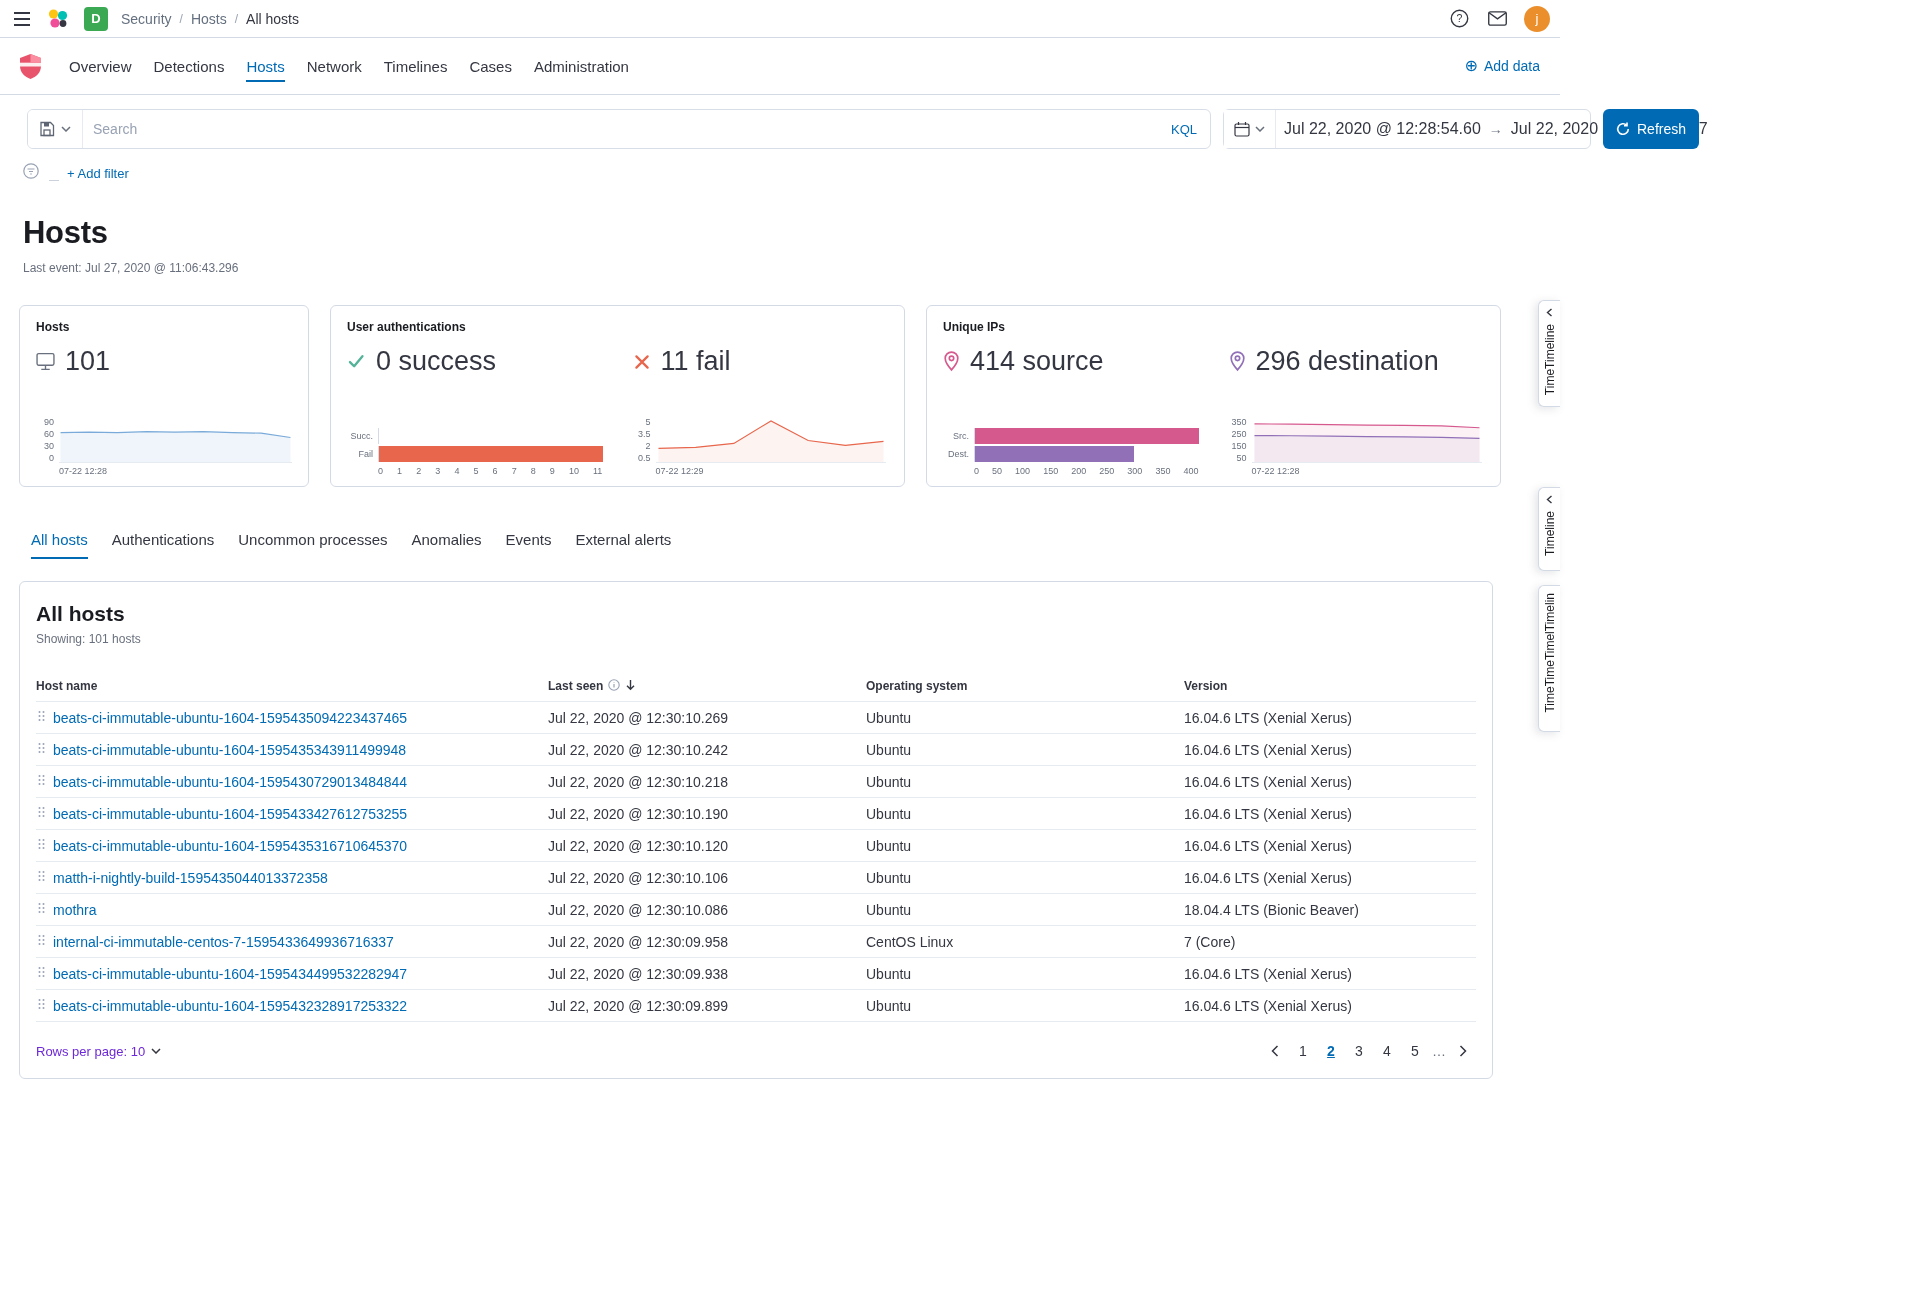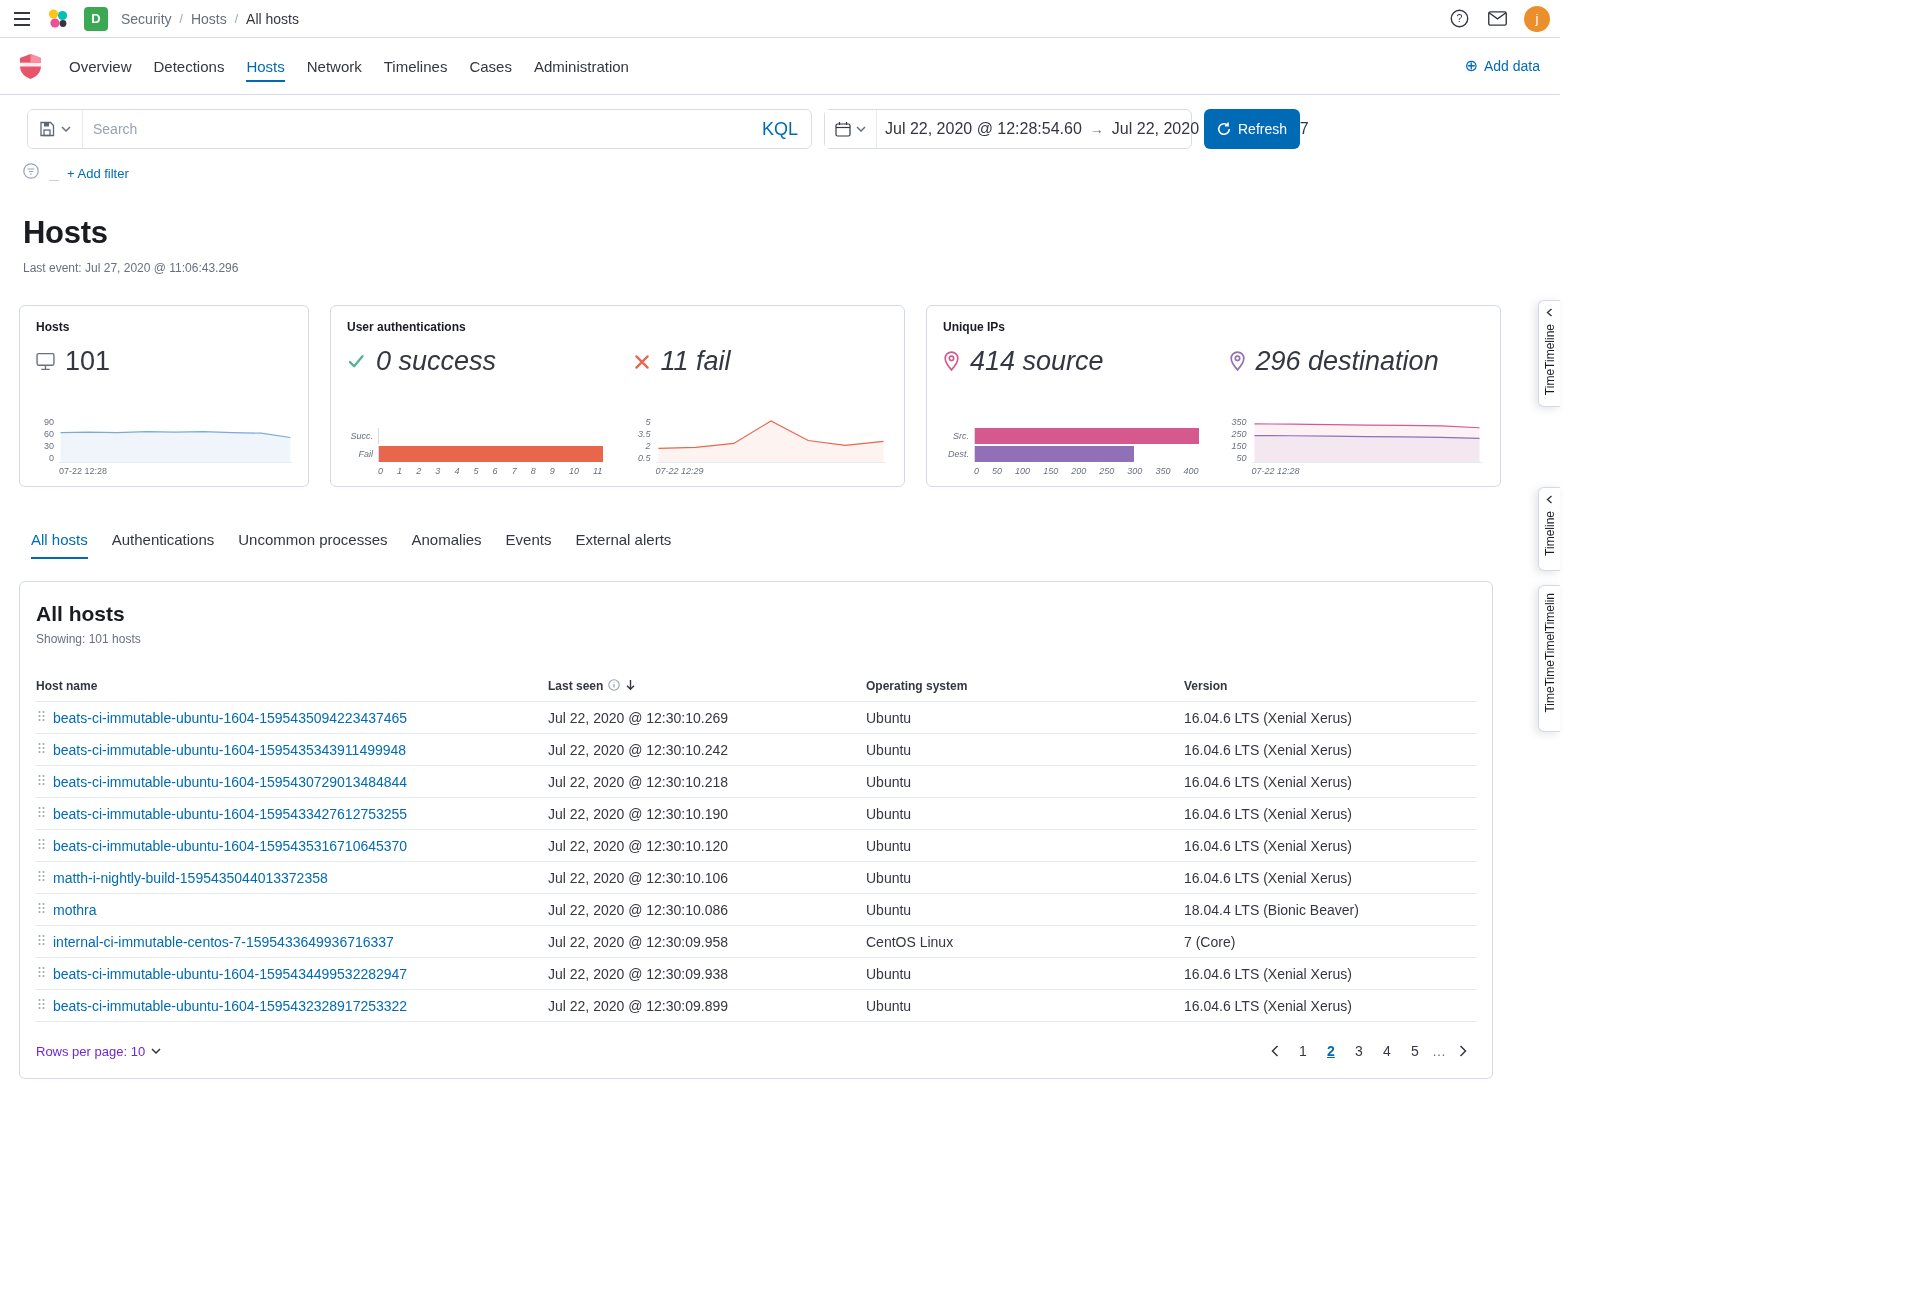--- a/index.html
+++ b/index.html
@@ -27,7 +27,7 @@
   .plus-circle { font-size:16px; line-height:1; color:#006bb4; }
 
   
-  .query-section { display:flex; gap:12px; margin:14px 0 0 27px; width:1273px;justify-content:center; }
+  .query-section { display:flex; gap:12px; margin:14px 0 0 27px; width:1672px;justify-content:center; }
   .search-box { flex:1; display:flex; align-items:center; height:40px; border:1px solid #d8dee8; border-radius:6px; background:#fff; overflow:hidden; }
   .save-btn { display:flex; align-items:center; gap:6px; padding:0 11px; height:100%; border:none; border-right:1px solid #e6ebf2; background:#fff; cursor:pointer; }
   .search-input { flex:1; border:none; outline:none; font-size:14px; padding:0 10px; color:#343741; font-family:inherit; background:transparent; }

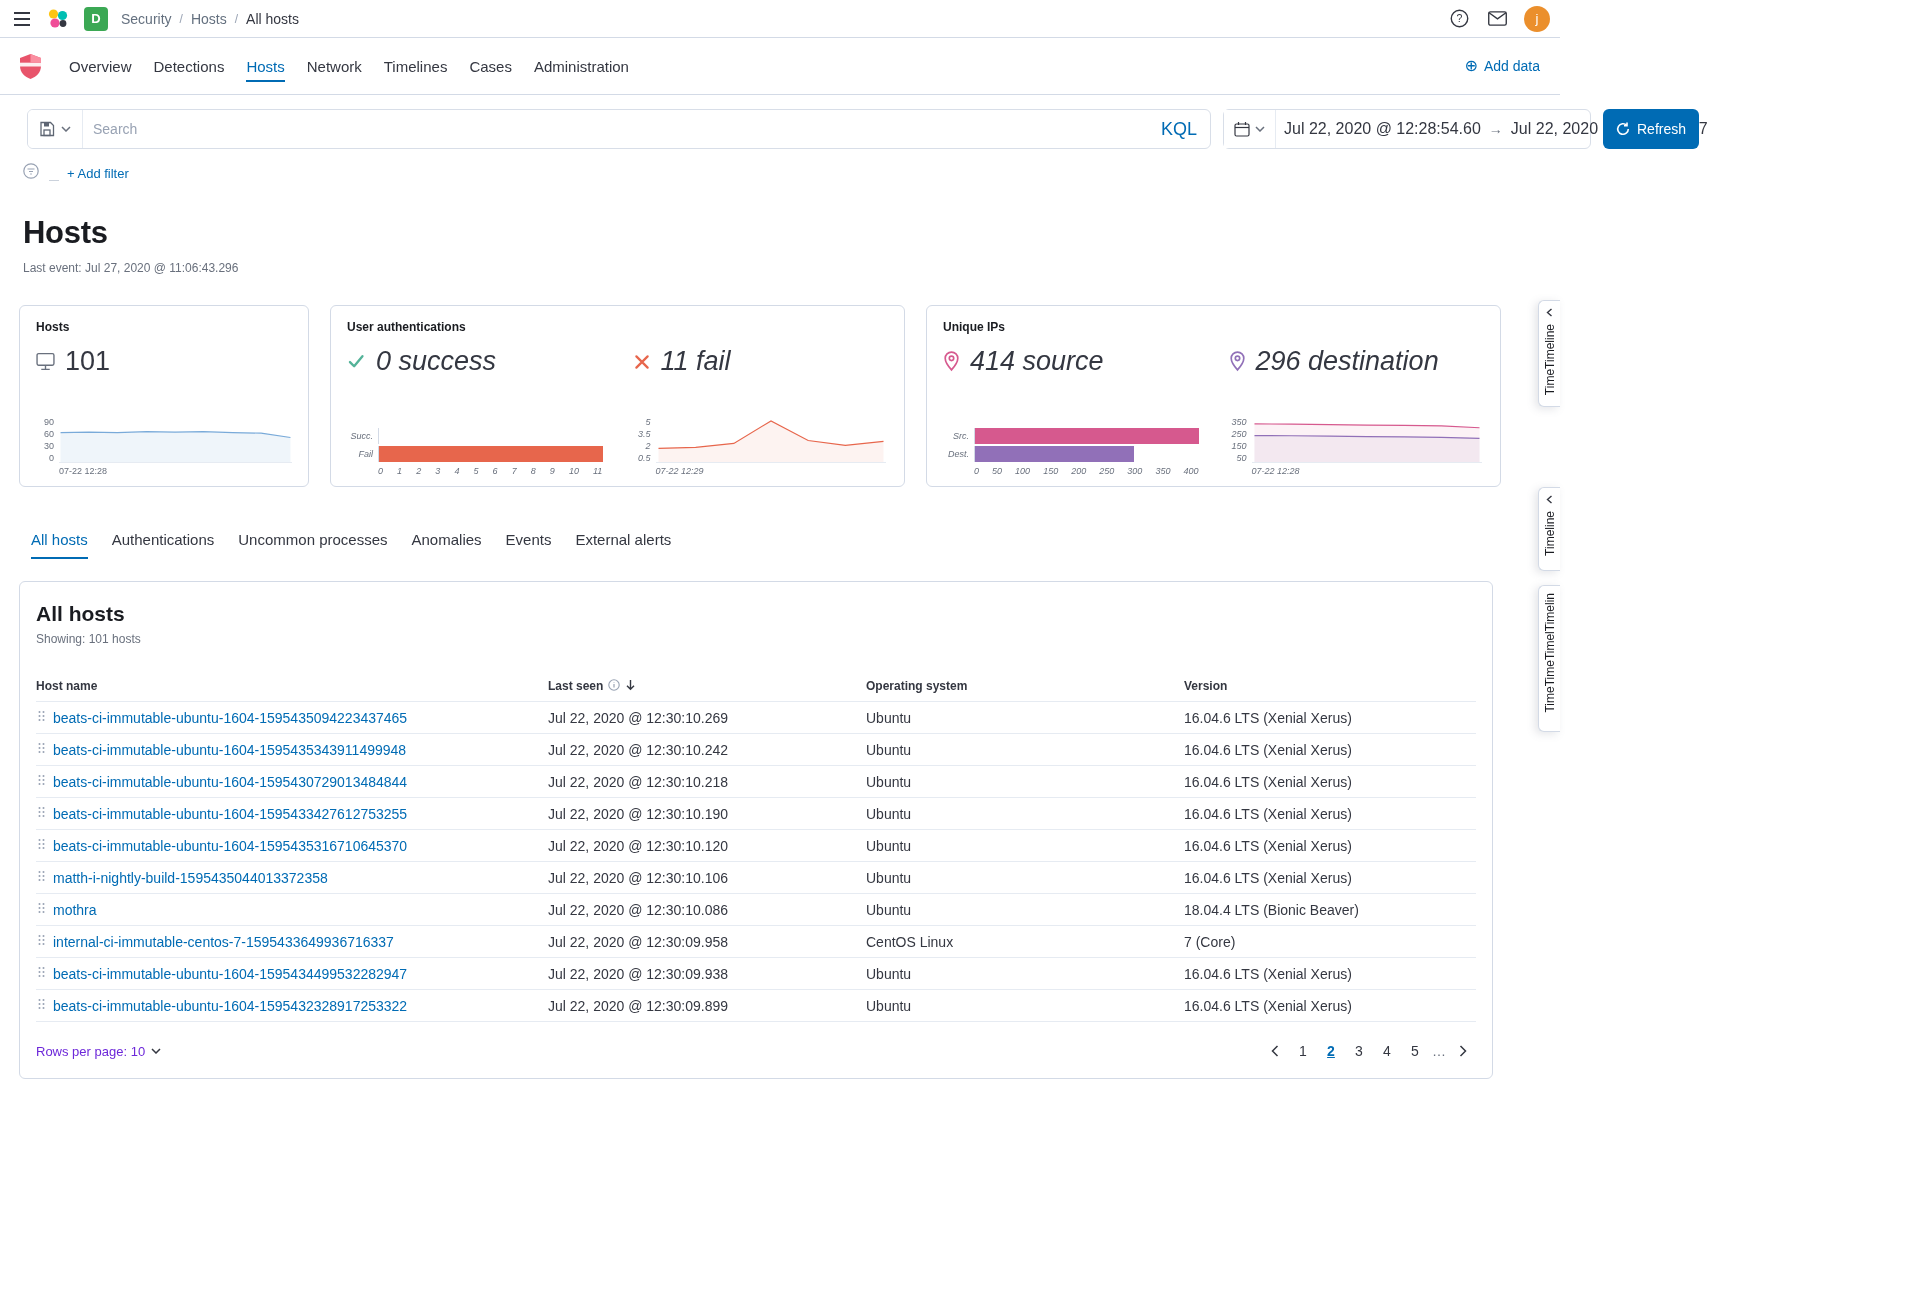--- a/index.html
+++ b/index.html
@@ -32,7 +32,7 @@
   .save-btn { display:flex; align-items:center; gap:6px; padding:0 11px; height:100%; border:none; border-right:1px solid #e6ebf2; background:#fff; cursor:pointer; }
   .search-input { flex:1; border:none; outline:none; font-size:14px; padding:0 10px; color:#343741; font-family:inherit; background:transparent; }
   .search-input::placeholder { color:#98a2b3; }
-  .kql { padding:0 13px; font-size:18px; color:#006bb4; cursor:pointer; }
+  .kql { padding:0 13px; font-size:13px; color:#006bb4; cursor:pointer; }
   .datepicker { display:flex; align-items:center; width:368px; height:40px; border:1px solid #d8dee8; border-radius:6px; background:#fff; }
   .cal-btn { display:flex; align-items:center; gap:5px; padding:0 10px; height:100%; border:none; border-right:1px solid #e6ebf2; background:#fff; cursor:pointer; }
   .date-btn { font-size:16px; color:#343741; background:none; border:none; padding:0 8px; font-family:inherit; cursor:pointer; white-space:nowrap; }

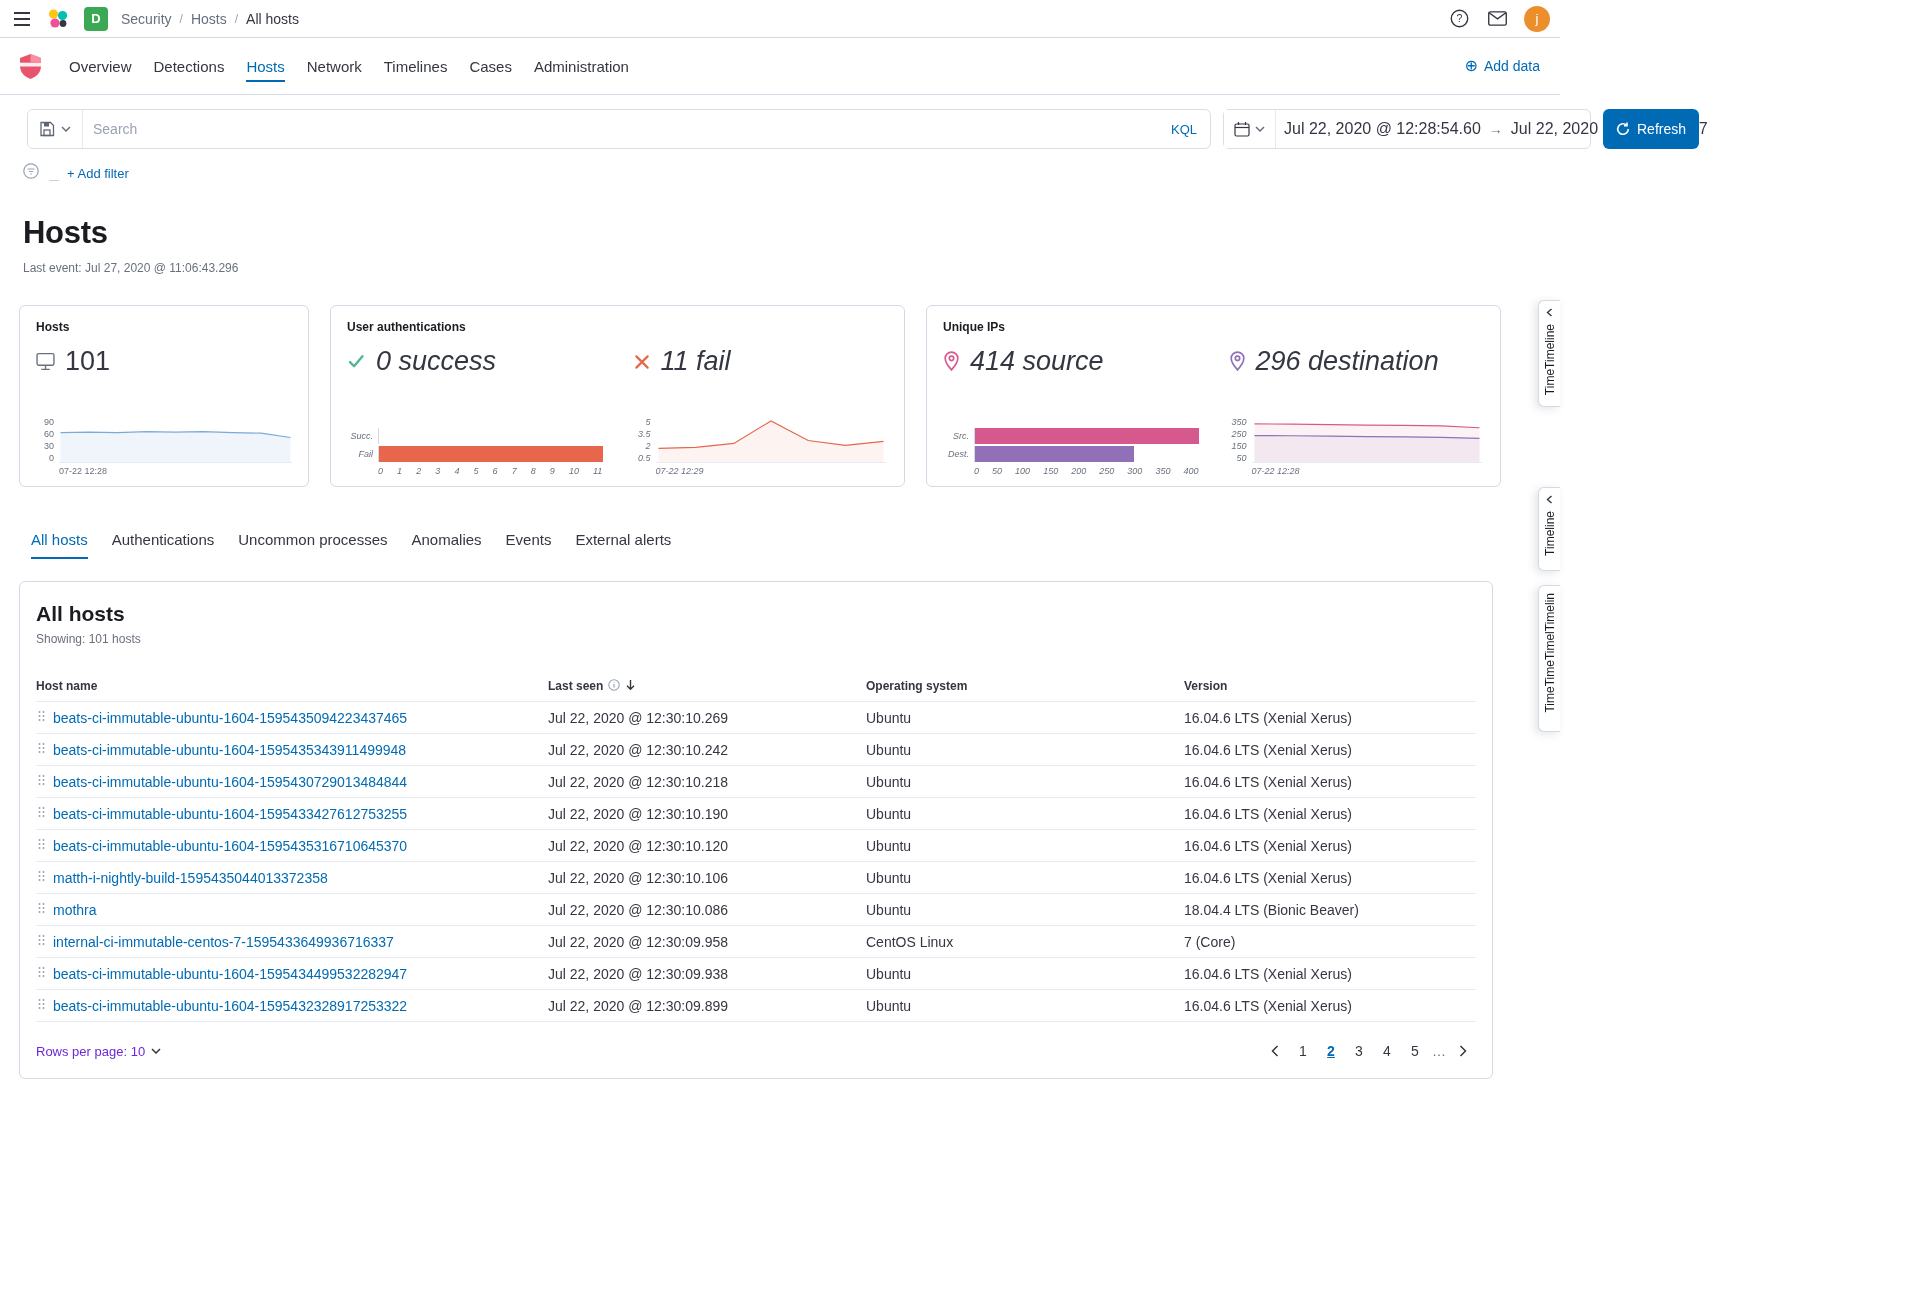--- a/index.html
+++ b/index.html
@@ -55,7 +55,7 @@
   .kpi-title { font-size:12px; font-weight:600; color:#1a1c21; }
   .metric-row { display:flex; align-items:center; gap:10px; margin-top:12px; }
   .metric-value { font-size:27px; color:#343741; }
-  .kpi-split { display:flex; flex:1; gap:30px;font-style:italic; }
+  .kpi-split { display:flex; flex:1; gap:30px; }
   .kpi-half { flex:1; display:flex; flex-direction:column; }
   .chart-wrap { display:flex; gap:5px; margin-top:auto; }
   .ylabels { display:flex; flex-direction:column; justify-content:space-between; align-items:flex-end; font-size:9px; color:#69707d; height:46px; min-width:18px; }

